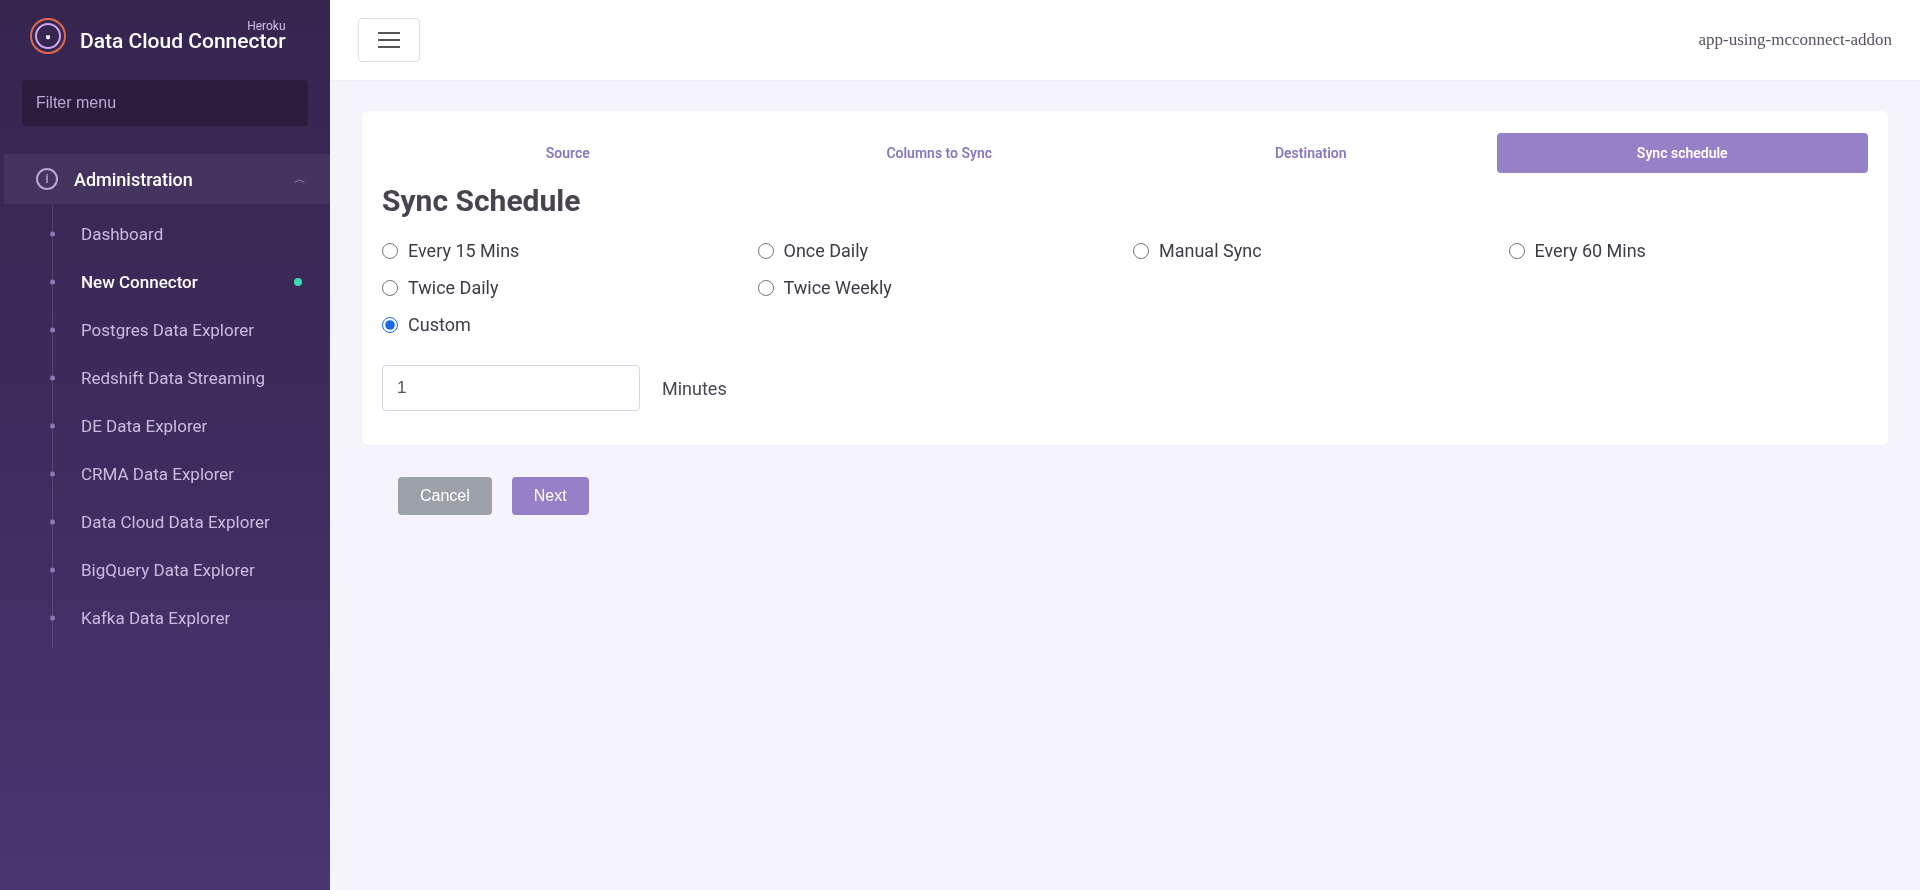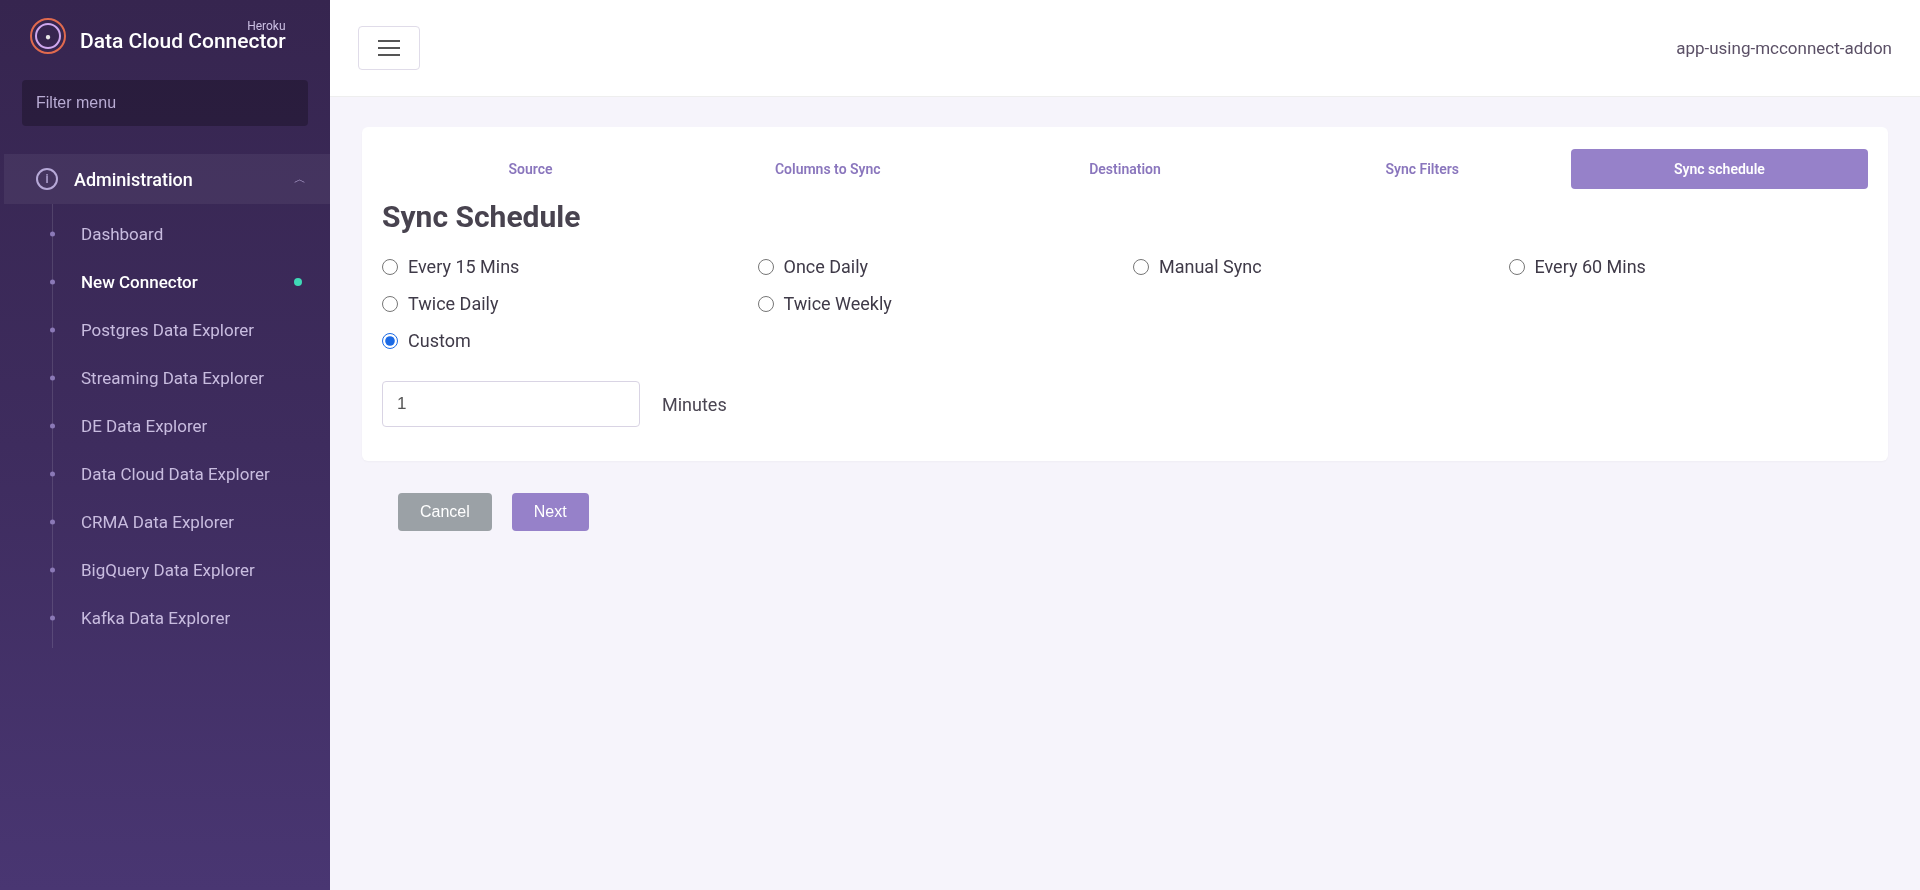--- a/index.html
+++ b/index.html
@@ -73,7 +73,7 @@
   .main { flex:1; display:flex; flex-direction:column; min-width:0;}
   .topbar {
     background:#fff; display:flex; align-items:center; justify-content:space-between;
-    padding: 26px 28px; border-bottom:1px solid #eee;
+    padding: 18px 28px; border-bottom:1px solid #eee;font-family:Liberation Serif, serif;
   }
   .hamburger {
     width:62px;height:44px;border:1px solid #e0dce9;border-radius:4px;

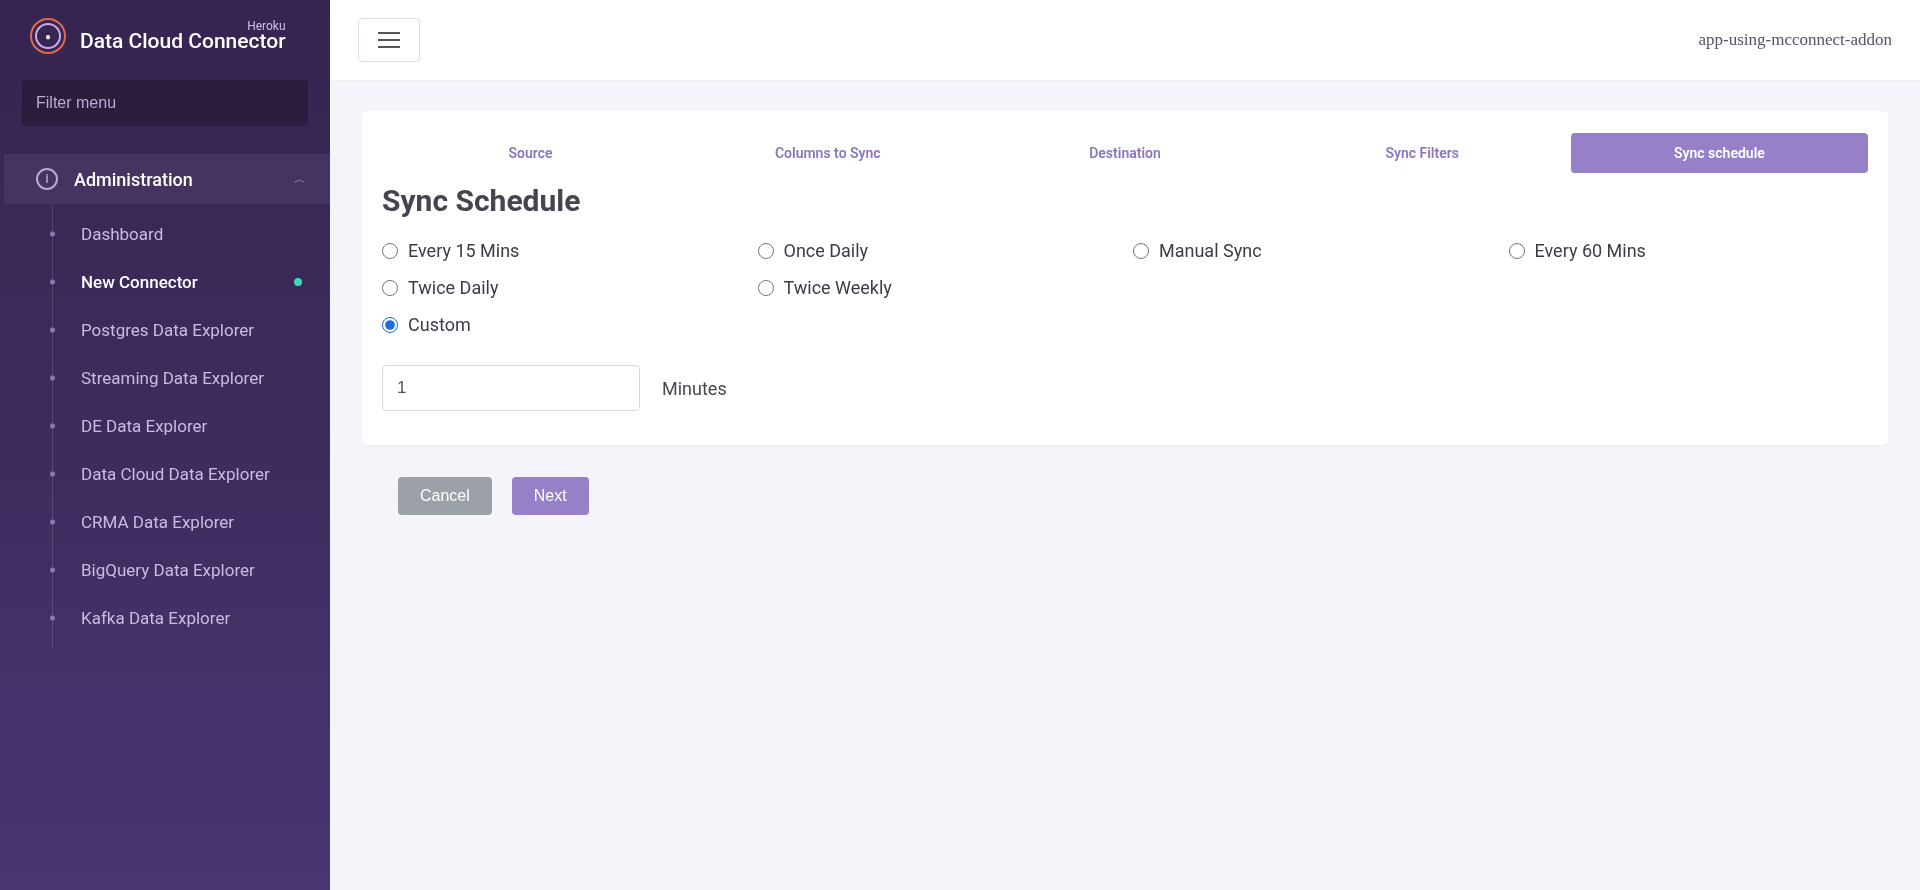--- a/index.html
+++ b/index.html
@@ -196,7 +196,6 @@
           <div class="tab">Source</div>
           <div class="tab">Columns to Sync</div>
           <div class="tab">Destination</div>
-          <div class="tab">Sync Filters</div>
           <div class="tab active">Sync schedule</div>
         </div>
       <h2 class="section-title">Sync Schedule</h2>

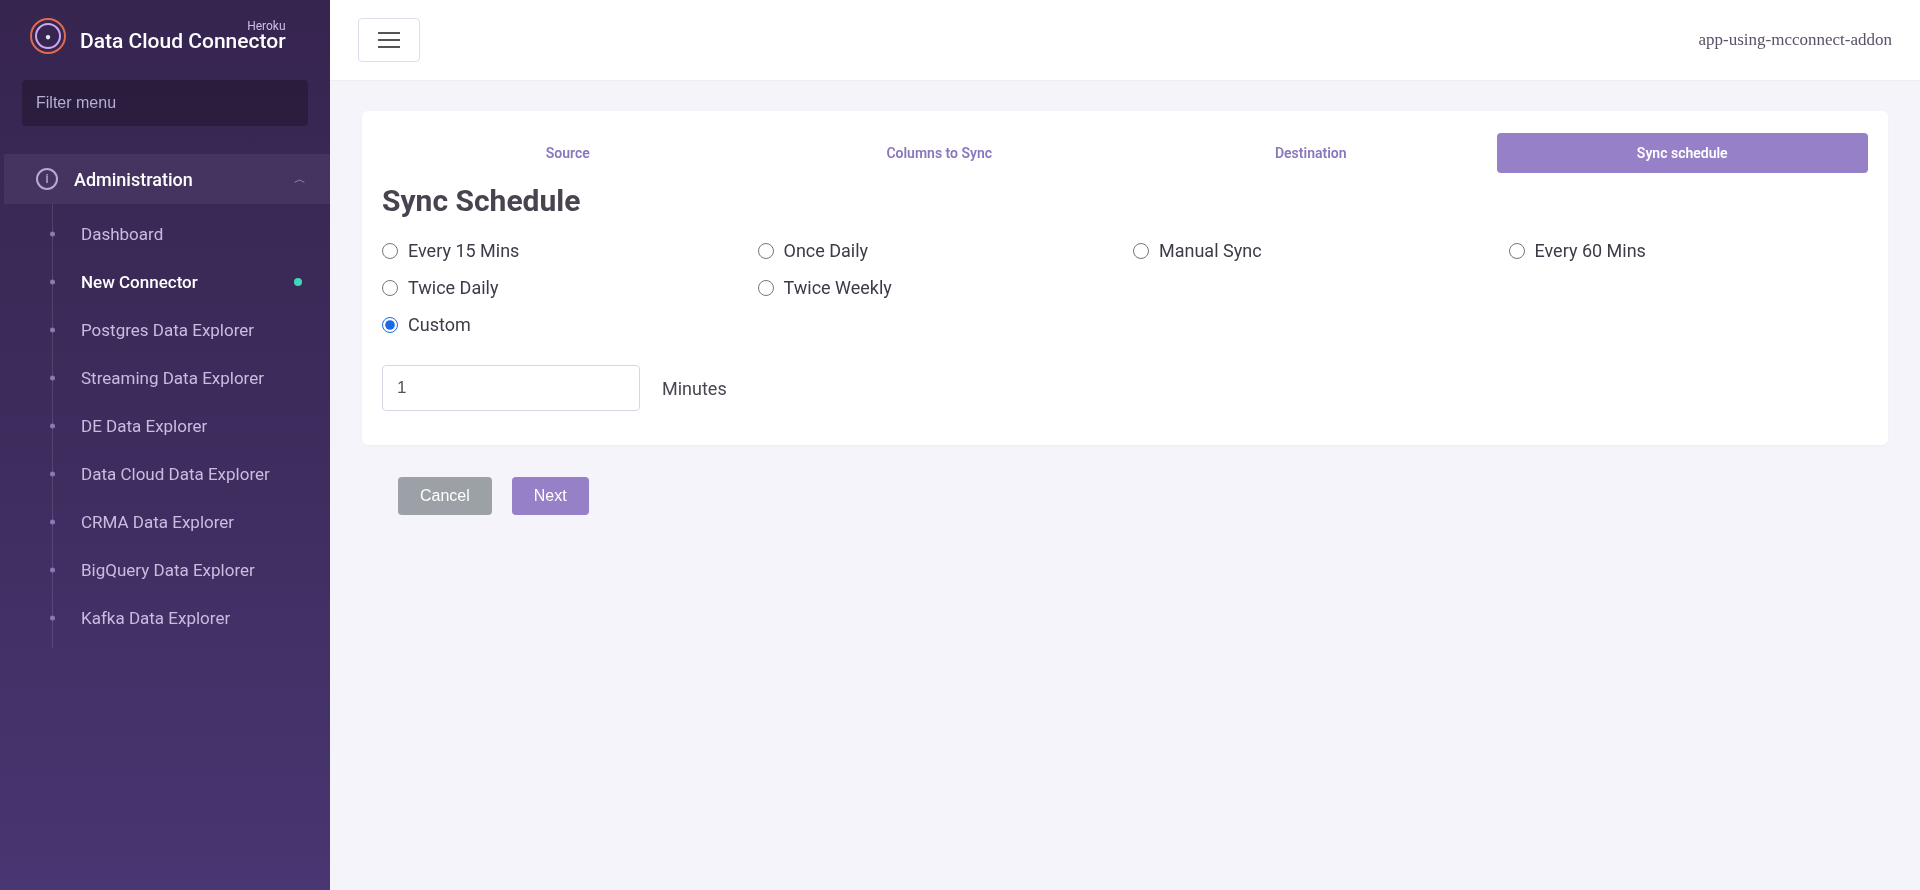--- a/index.html
+++ b/index.html
@@ -157,7 +157,7 @@
           <span>Postgres Data Explorer</span>
         </div>
         <div class="nav-item">
-          <span>Streaming Data Explorer</span>
+          <span>Redshift Data Streaming</span>
         </div>
         <div class="nav-item">
           <span>DE Data Explorer</span>

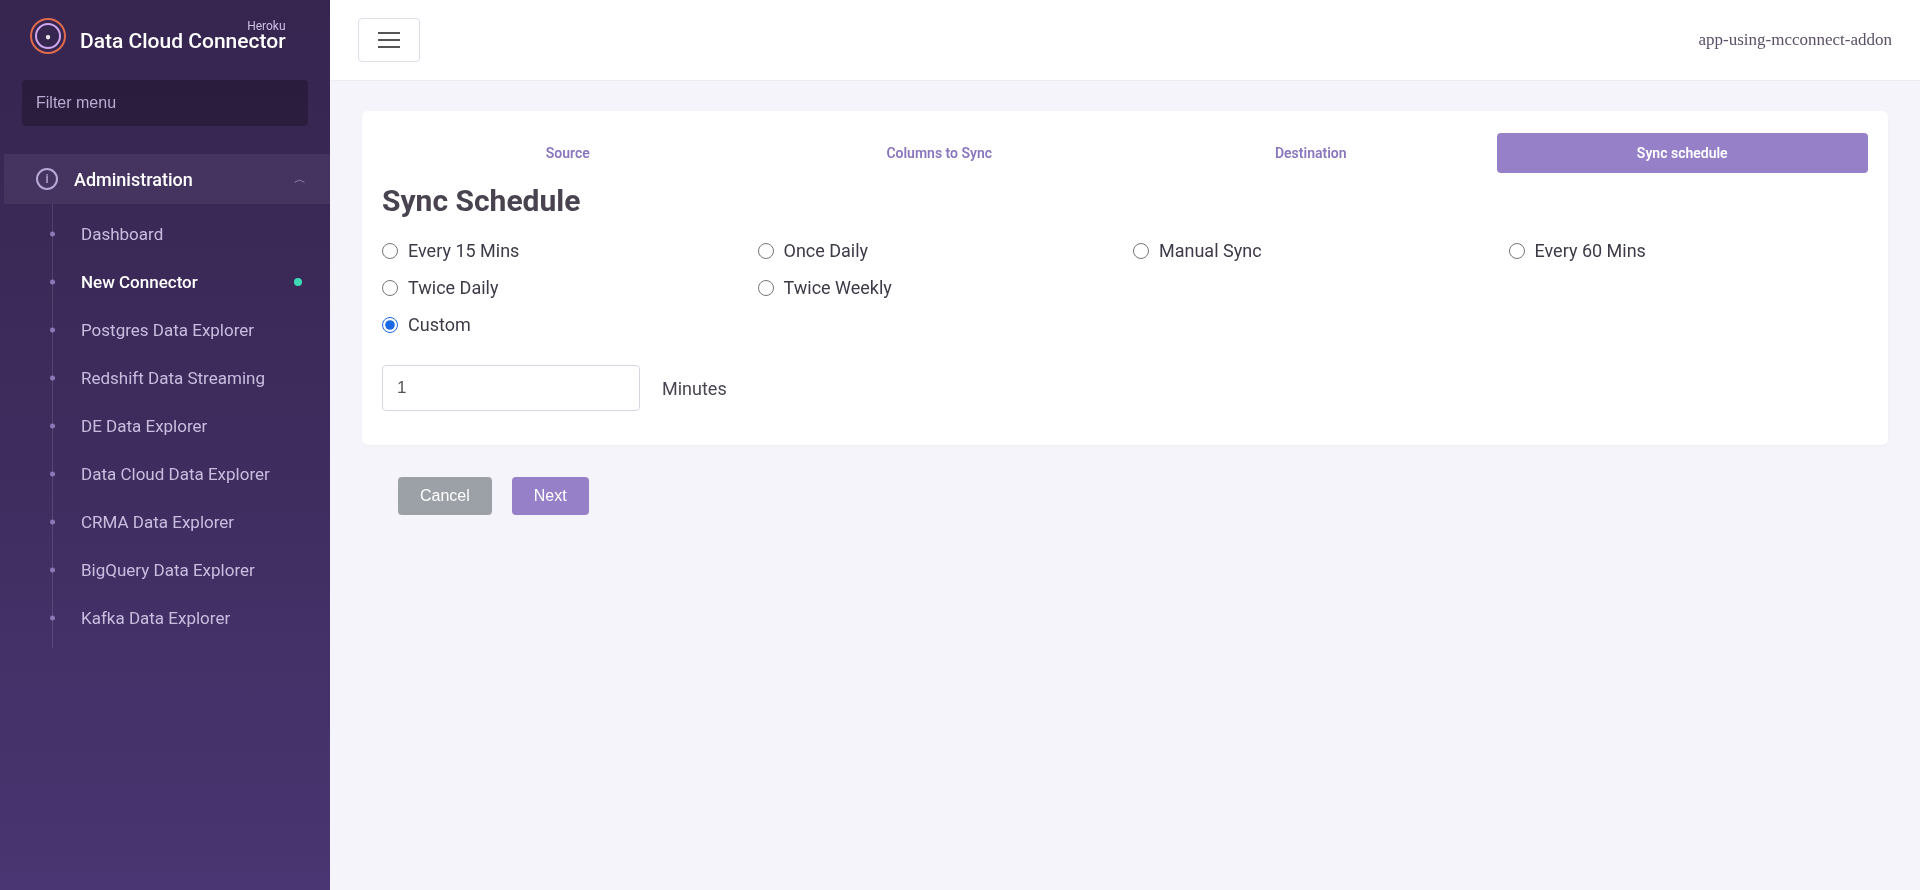--- a/index.html
+++ b/index.html
@@ -163,10 +163,10 @@
           <span>DE Data Explorer</span>
         </div>
         <div class="nav-item">
+          <span>CRMA Data Explorer</span>
+        </div>
+        <div class="nav-item">
           <span>Data Cloud Data Explorer</span>
-        </div>
-        <div class="nav-item">
-          <span>CRMA Data Explorer</span>
         </div>
         <div class="nav-item">
           <span>BigQuery Data Explorer</span>

